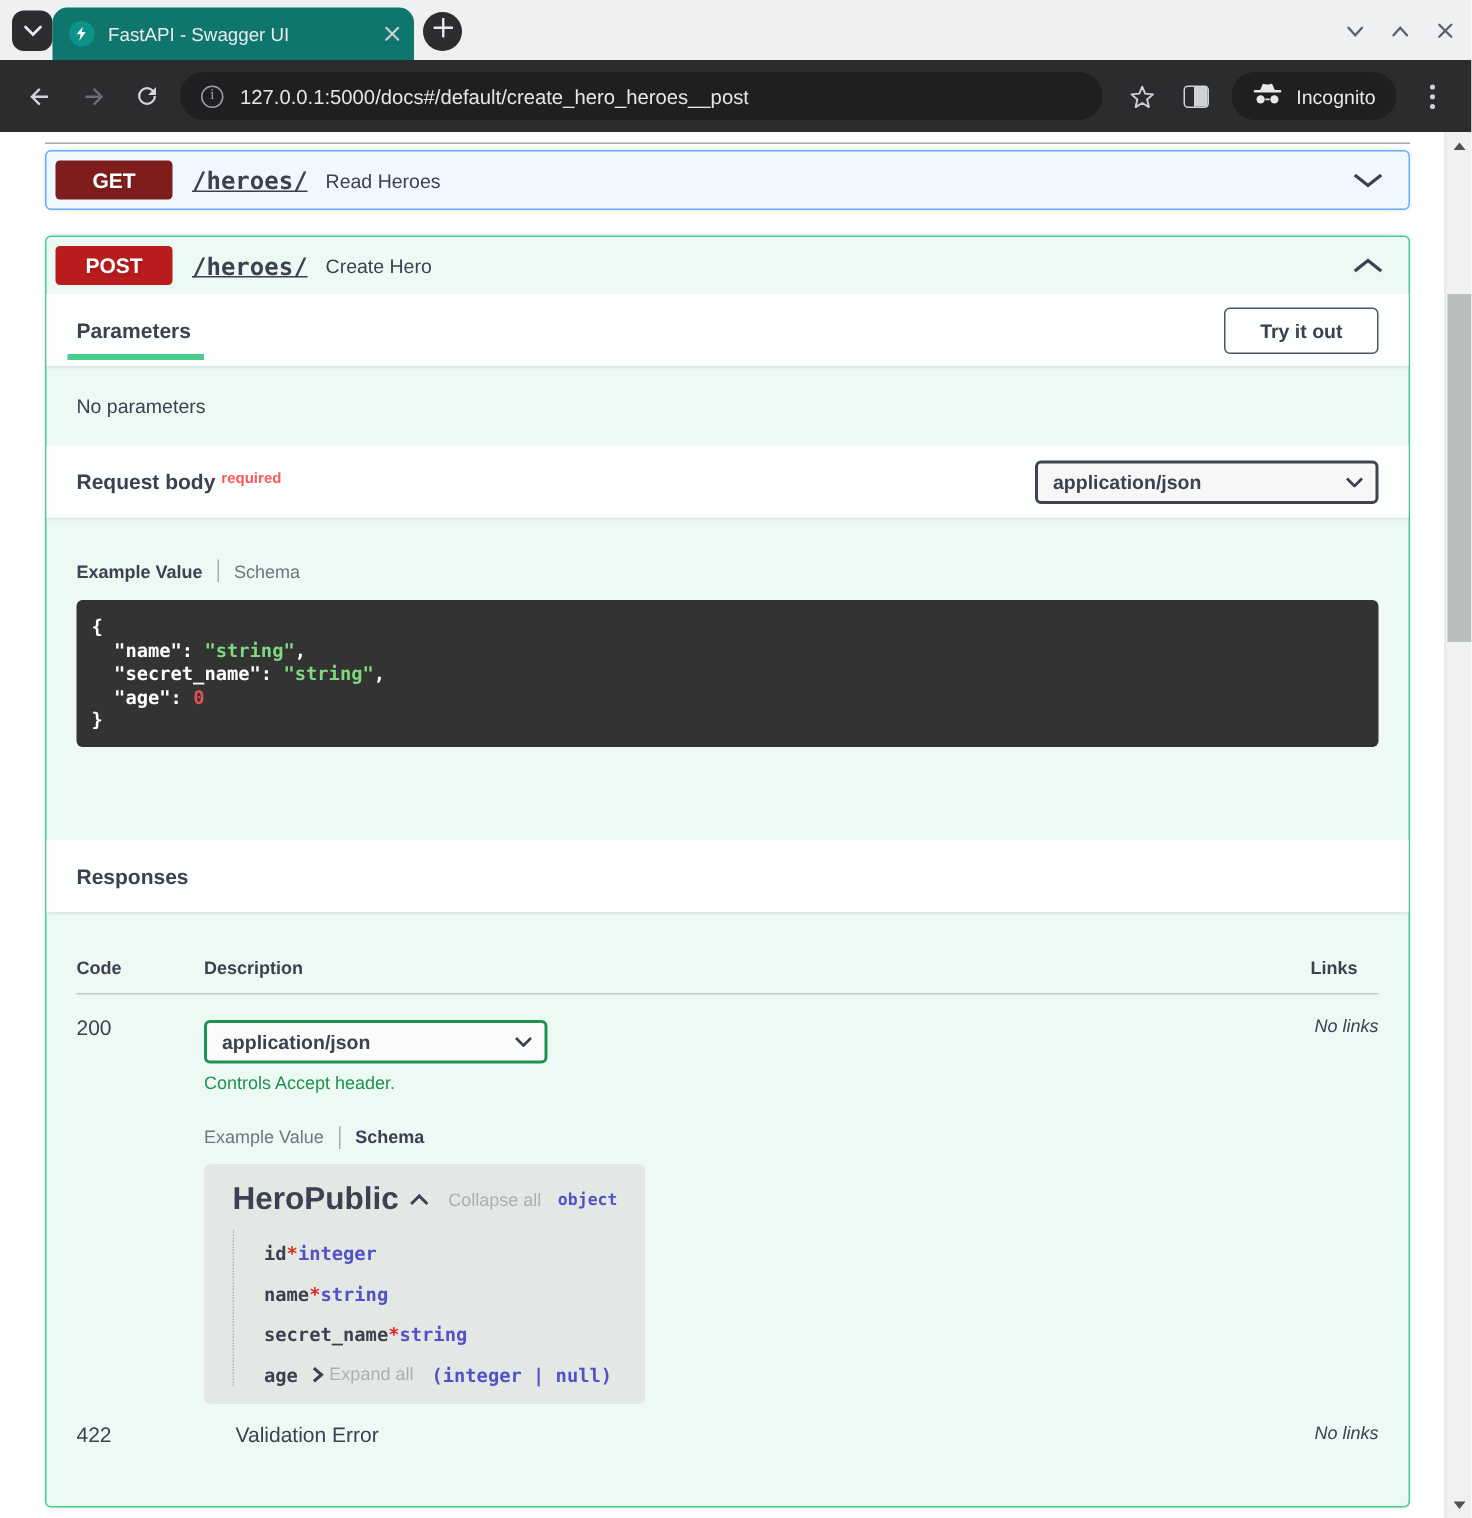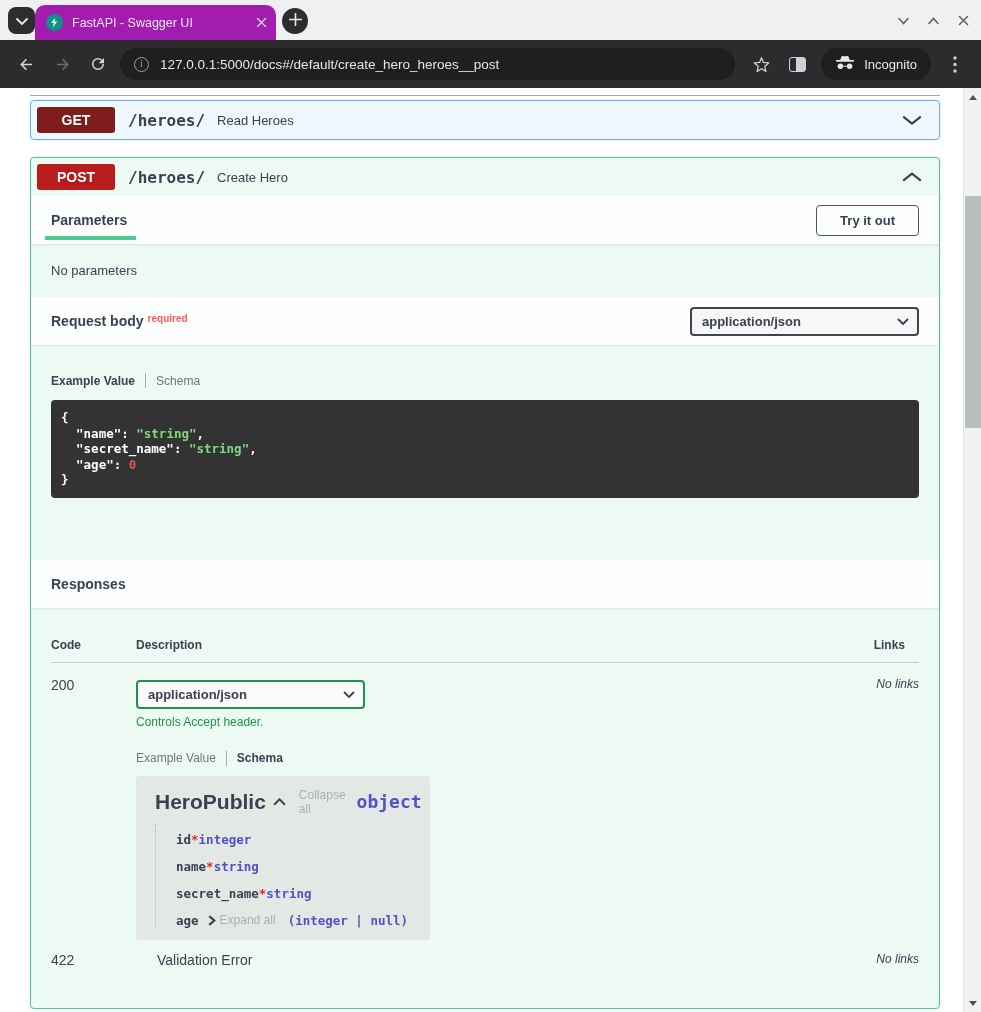--- a/index.html
+++ b/index.html
@@ -11,7 +11,7 @@
   .titlebar { position:relative; height:40px; background:#eef0f2; }
   .tab-search { position:absolute; left:8px; top:7px; width:27px; height:27px; border-radius:8px;
                 background:#2d2d30; display:flex; align-items:center; justify-content:center; cursor:pointer; }
-  .tab { position:absolute; left:35px; top:5px; width:241px; height:35px; background:#a21caf;
+  .tab { position:absolute; left:35px; top:5px; width:241px; height:35px; background:#0f766e;
          border-radius:10px 10px 0 0; display:flex; align-items:center; padding:0 9px 0 11px; }
   .favicon { width:17px; height:17px; border-radius:50%; background:#0a9386; flex:none;
              display:flex; align-items:center; justify-content:center; }

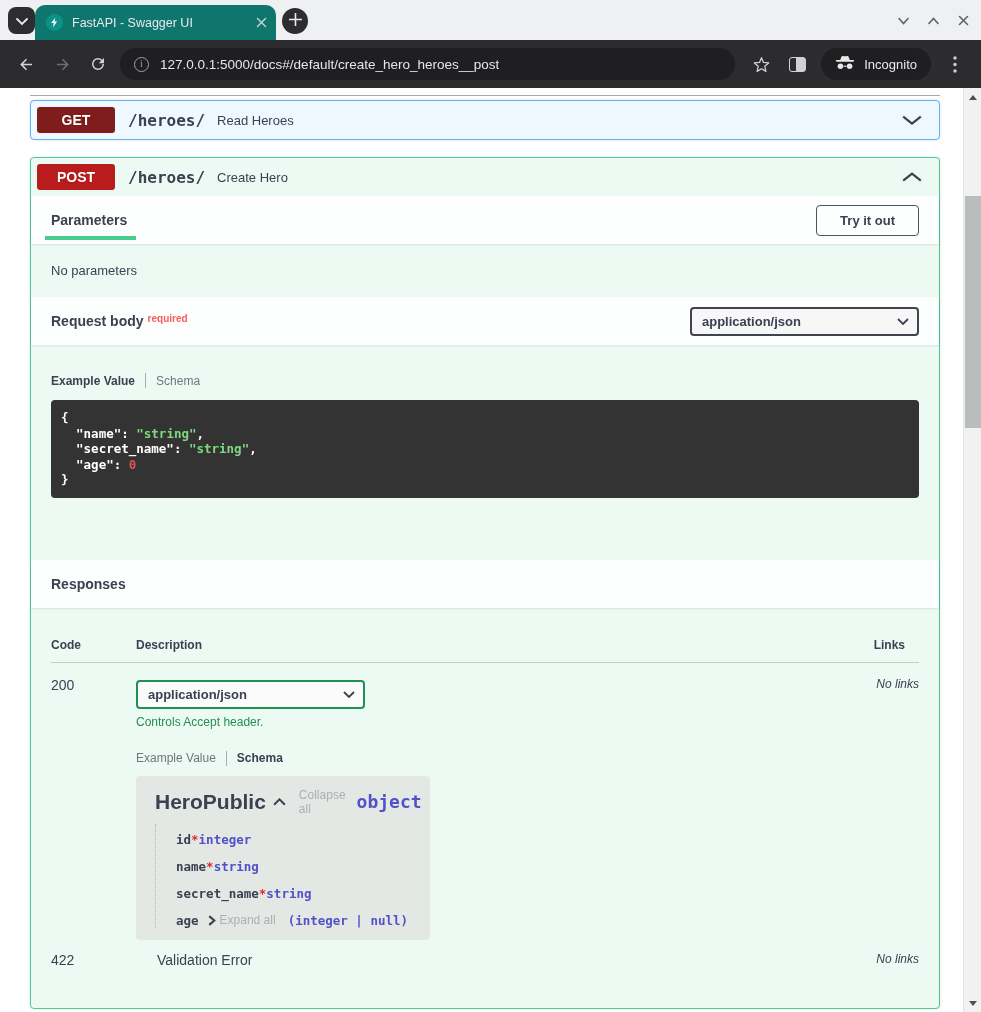--- a/index.html
+++ b/index.html
@@ -47,7 +47,7 @@
             display:flex; align-items:center; justify-content:center; flex:none; text-shadow:0 1px 2px rgba(0,0,0,.1); }
   .get  .method { background:#7f1d1d; }
   .post .method { background:#b91c1c; }
-  .ob-path { font-family:"DejaVu Sans Mono",monospace; font-weight:bold; font-size:16px; color:#3b4151; margin-left:13px; }
+  .ob-path { font-family:"DejaVu Sans Mono",monospace; font-weight:bold; font-size:16px; color:#3b4151; margin-left:13px;text-decoration:underline; }
   .ob-summary { font-size:13px; color:#3b4151; margin-left:12px; }
   .ob-chevron { margin-left:auto; display:flex; }
 

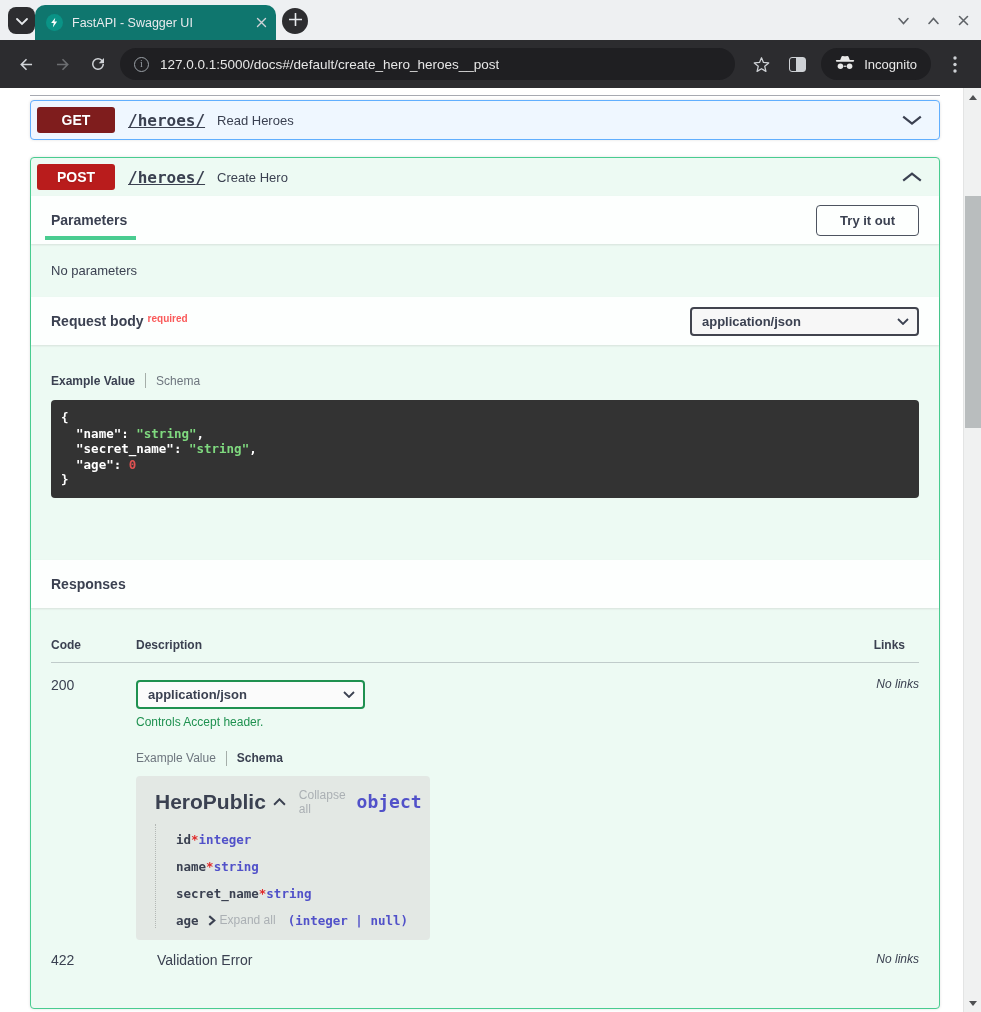--- a/index.html
+++ b/index.html
@@ -102,7 +102,7 @@
   .model-name { font-size:21px; font-weight:bold; color:#3b4151; cursor:pointer; }
   .model-collapse { margin-left:7px; display:flex; cursor:pointer; }
   .collapse-all { margin-left:13px; font-size:12px; color:#abb0b4; cursor:pointer; }
-  .model-type { margin-left:11px; font-family:"DejaVu Sans Mono",monospace; font-weight:bold; font-size:18px; color:#5151c9; }
+  .model-type { margin-left:11px; font-family:"DejaVu Sans Mono",monospace; font-weight:bold; font-size:11px; color:#5151c9; }
   .model-props { margin-top:8px; border-left:1px dotted #b3b8b5; padding-left:20px; padding-top:2px; }
   .prop-row { margin-top:12px; display:flex; align-items:center; font-family:"DejaVu Sans Mono",monospace; font-size:12.5px; }
   .prop-row:first-child { margin-top:6px; }

